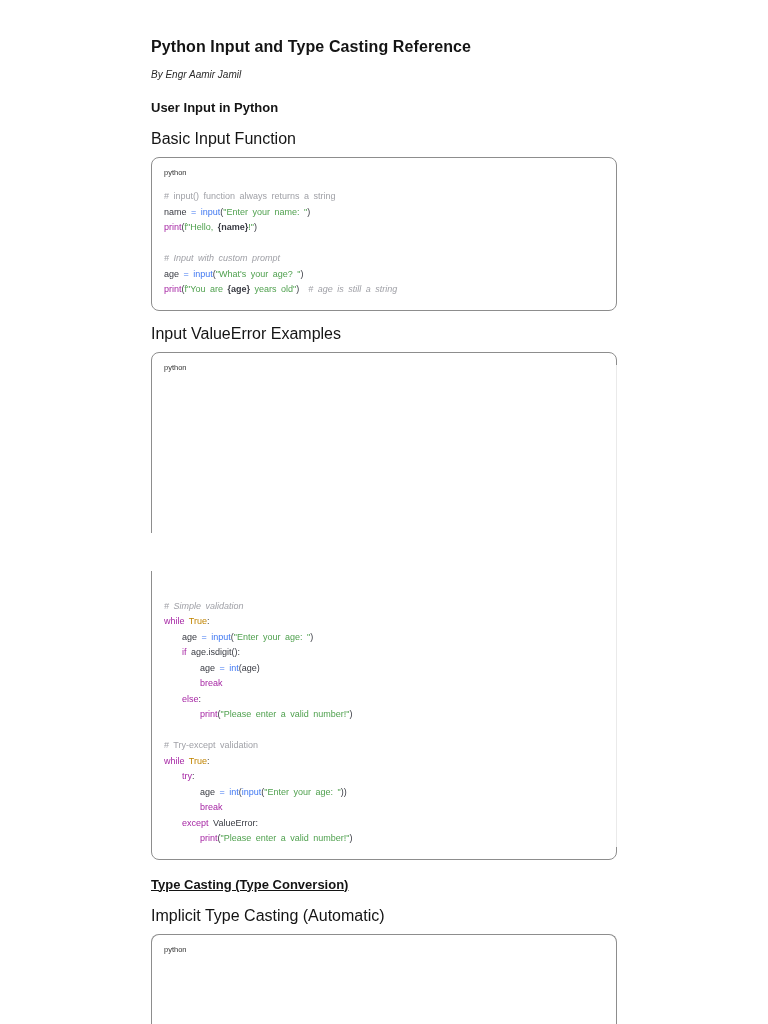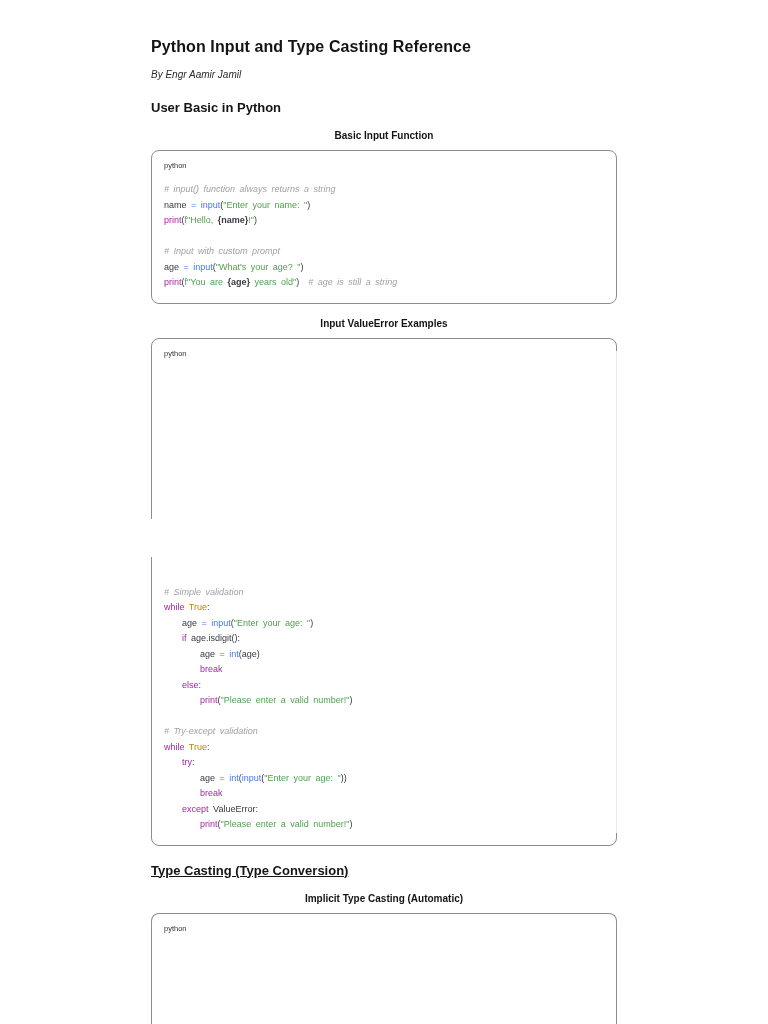--- a/index.html
+++ b/index.html
@@ -34,7 +34,7 @@
   <div class="doc-title">Python Input and Type Casting Reference</div>
   <div class="byline">By Engr Aamir Jamil</div>
 
-  <div class="h2">User Basic in Python</div>
+  <div class="h2">User Input in Python</div>
   <div class="h3 mt">Basic Input Function</div>
 
   <div class="code-box">

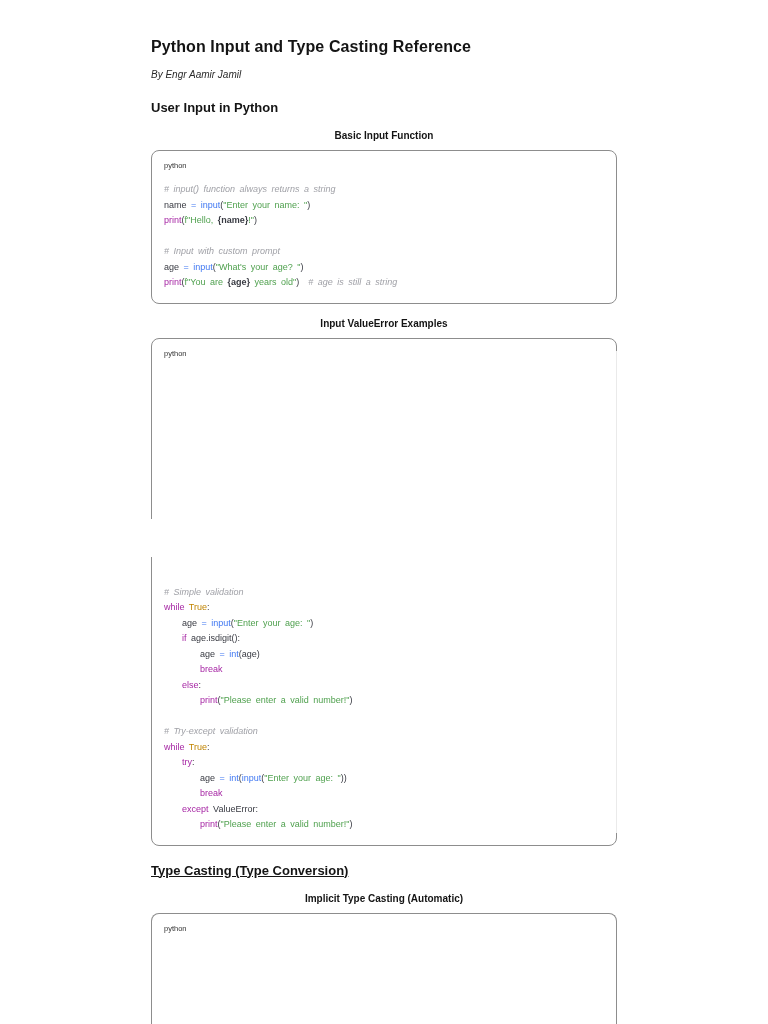--- a/index.html
+++ b/index.html
@@ -10,7 +10,7 @@
   .doc-title { font-size:16px; font-weight:700; letter-spacing:0.1px; margin-top:38px; color:#141414; }
   .byline    { font-size:10px; font-style:italic; color:#2a2a2a; margin-top:13px; }
   .h2        { font-size:13px; font-weight:700; margin-top:20px; color:#141414; }
-  .h3        { font-size:10px; font-weight:700; color:#141414;text-align:center; }
+  .h3        { font-size:16px; font-weight:400; color:#141414; }
   .h3.mt     { margin-top:15px; }
   .h3.mt2    { margin-top:14px; }
 

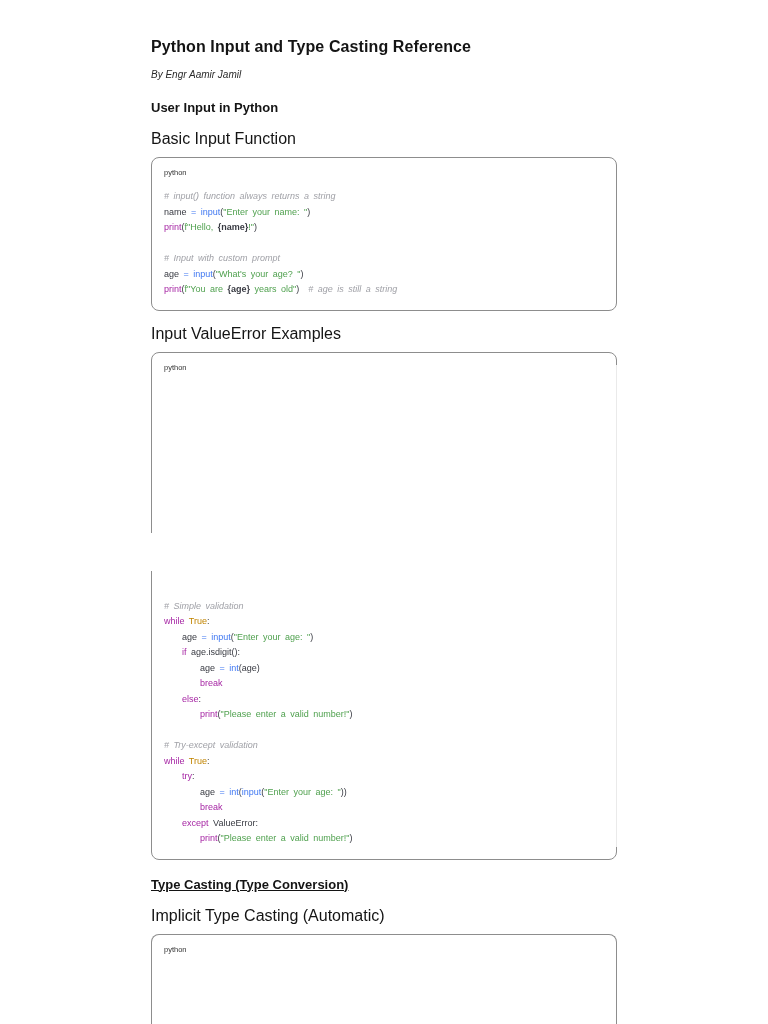--- a/index.html
+++ b/index.html
@@ -40,7 +40,7 @@
   <div class="code-box">
     <div class="lang-label">python</div>
     <div class="code">
-        <div class="code-line"><span style="color: rgb(160, 161, 167); font-style: italic;"># input() function always returns a string</span></div>
+        <div class="code-line"><span style="color: rgb(160, 161, 167); "># input() function always returns a string</span></div>
         <div class="code-line"><span style="color: rgb(56, 58, 66);">name </span><span style="color: rgb(64, 120, 242);">=</span><span style="color: rgb(56, 58, 66);"> </span><span style="color: rgb(64, 120, 242);">input</span><span style="color: rgb(56, 58, 66);">(</span><span style="color: rgb(80, 161, 79);">"Enter your name: "</span><span style="color: rgb(56, 58, 66);">)</span></div>
         <div class="code-line"><span style="color: rgb(166, 38, 164);">print</span><span style="color: rgb(56, 58, 66);">(</span><span style="color: rgb(80, 161, 79);">f"Hello, </span><span style="color: rgb(56, 58, 66); font-weight: 600;">{name}</span><span style="color: rgb(80, 161, 79);">!"</span><span style="color: rgb(56, 58, 66);">)</span></div>
         <div class="code-line">&nbsp;</div>

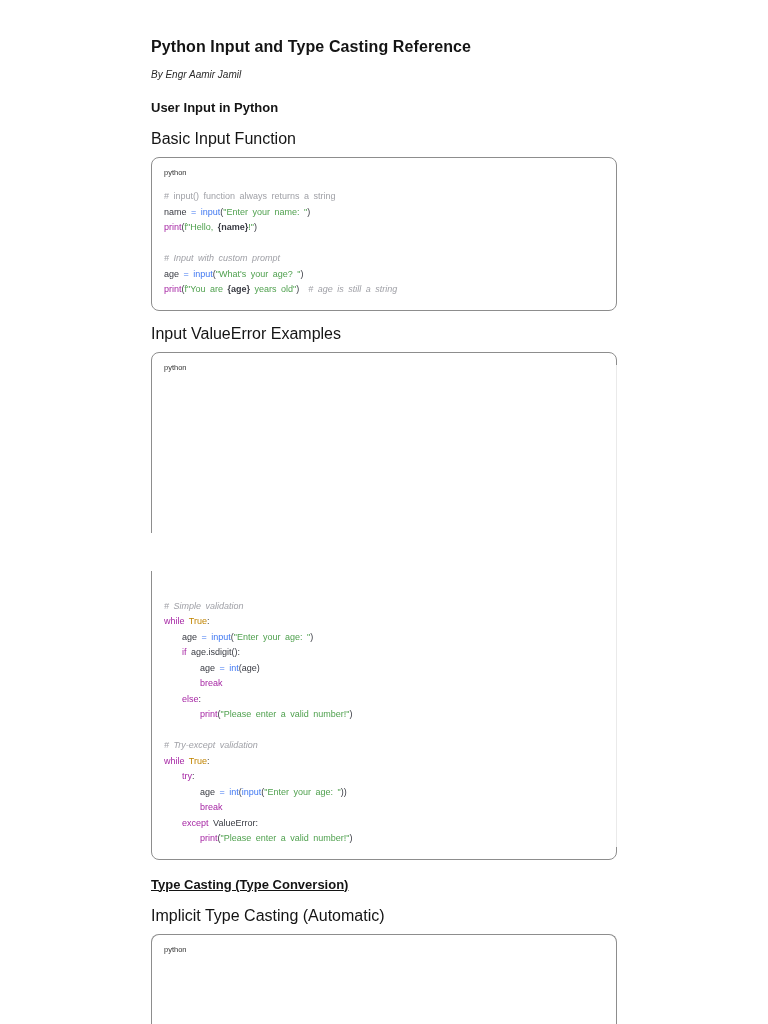--- a/index.html
+++ b/index.html
@@ -67,7 +67,7 @@
         <div class="code-line"><span style="color: rgb(56, 58, 66);">    </span><span style="color: rgb(166, 38, 164);">else</span><span style="color: rgb(56, 58, 66);">:</span></div>
         <div class="code-line"><span style="color: rgb(56, 58, 66);">        </span><span style="color: rgb(166, 38, 164);">print</span><span style="color: rgb(56, 58, 66);">(</span><span style="color: rgb(80, 161, 79);">"Please enter a valid number!"</span><span style="color: rgb(56, 58, 66);">)</span></div>
         <div class="code-line">&nbsp;</div>
-        <div class="code-line"><span style="color: rgb(160, 161, 167); font-style: italic;"># Try-except validation</span></div>
+        <div class="code-line"><span style="color: rgb(160, 161, 167); "># Try-except validation</span></div>
         <div class="code-line"><span style="color: rgb(166, 38, 164);">while</span><span style="color: rgb(56, 58, 66);"> </span><span style="color: rgb(193, 132, 1);">True</span><span style="color: rgb(56, 58, 66);">:</span></div>
         <div class="code-line"><span style="color: rgb(56, 58, 66);">    </span><span style="color: rgb(166, 38, 164);">try</span><span style="color: rgb(56, 58, 66);">:</span></div>
         <div class="code-line"><span style="color: rgb(56, 58, 66);">        age </span><span style="color: rgb(64, 120, 242);">=</span><span style="color: rgb(56, 58, 66);"> </span><span style="color: rgb(64, 120, 242);">int</span><span style="color: rgb(56, 58, 66);">(</span><span style="color: rgb(64, 120, 242);">input</span><span style="color: rgb(56, 58, 66);">(</span><span style="color: rgb(80, 161, 79);">"Enter your age: "</span><span style="color: rgb(56, 58, 66);">))</span></div>

